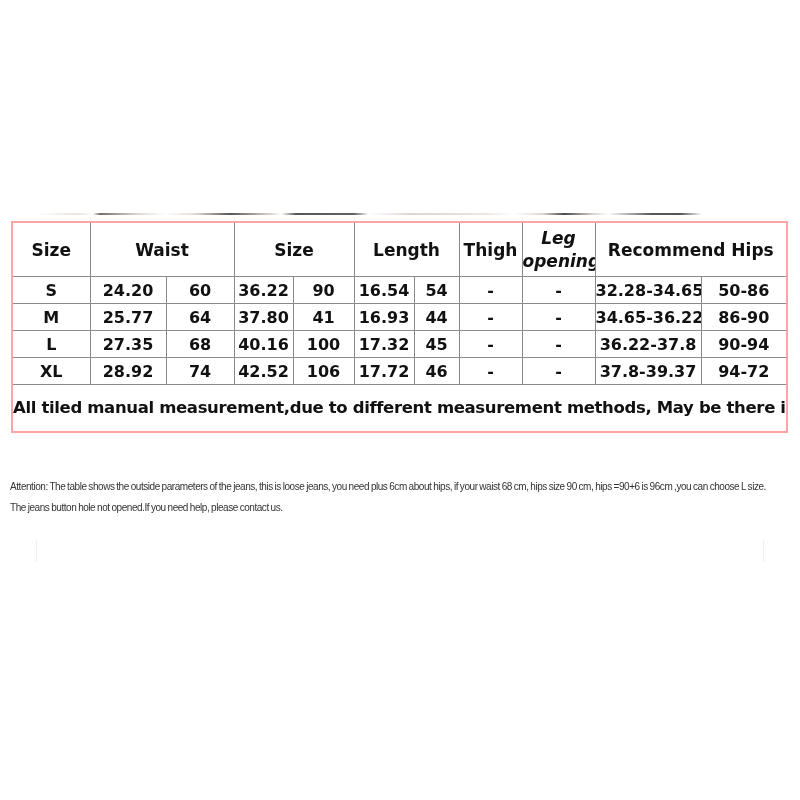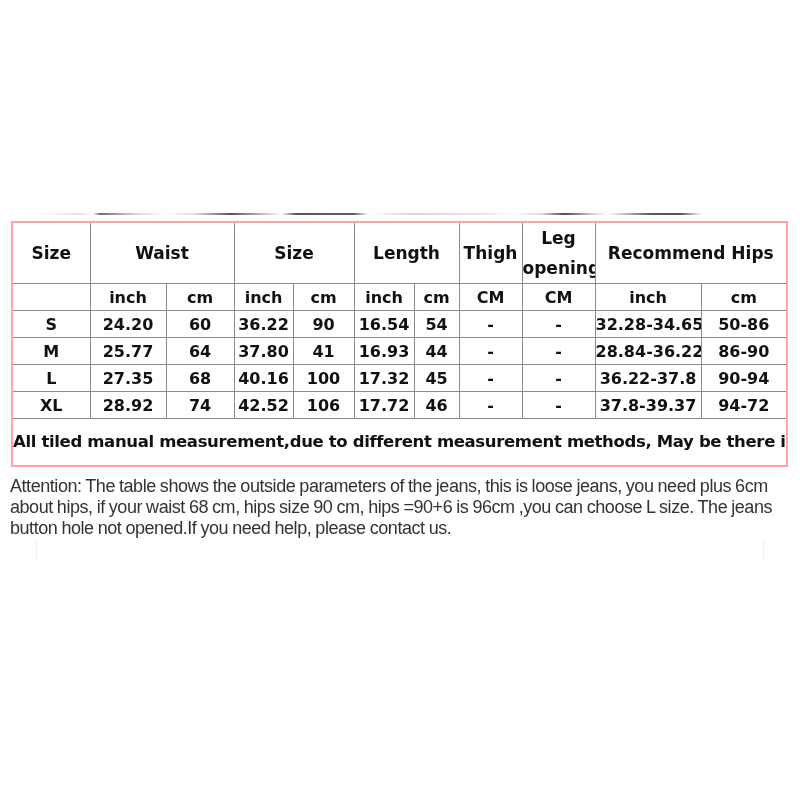--- a/index.html
+++ b/index.html
@@ -56,7 +56,8 @@
     }
     .hdr1 th.two-line {
       white-space: normal;
-      line-height: 30px;
+      line-height: 23px;
+      font-style: italic;
     }
     .hdr2 th {
       height: 26px;

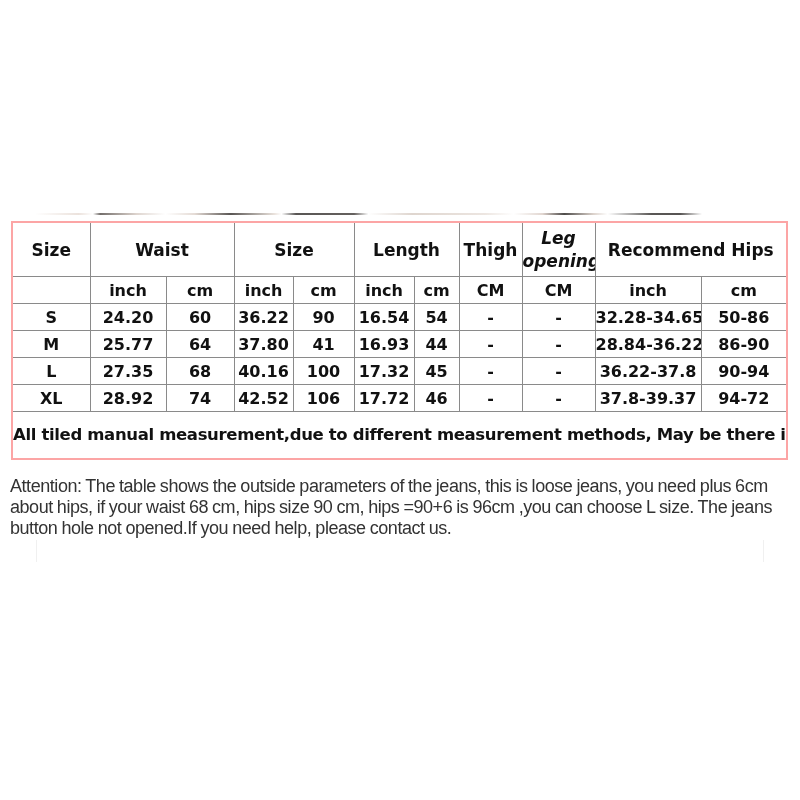--- a/index.html
+++ b/index.html
@@ -126,19 +126,6 @@
       <th class="two-line">Leg opening</th>
       <th colspan="2">Recommend Hips</th>
     </tr>
-    <tr class="hdr2">
-      <th></th>
-      <th>inch</th>
-      <th>cm</th>
-      <th>inch</th>
-      <th>cm</th>
-      <th>inch</th>
-      <th>cm</th>
-      <th>CM</th>
-      <th>CM</th>
-      <th>inch</th>
-      <th>cm</th>
-    </tr>
   </thead>
   <tbody>
     <tr class="data-row">

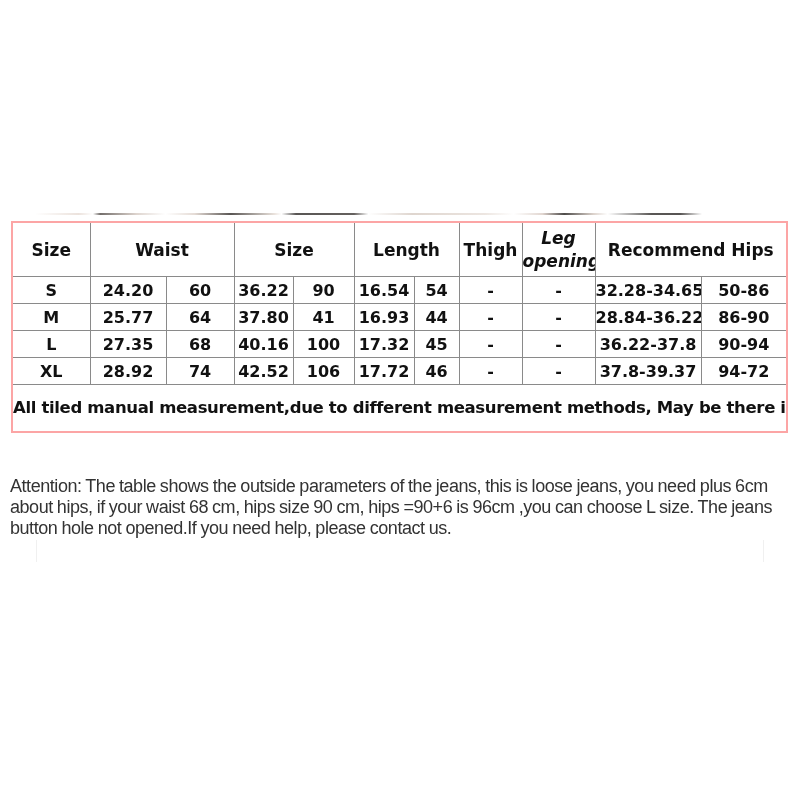--- a/index.html
+++ b/index.html
@@ -151,7 +151,7 @@
       <td>44</td>
       <td>-</td>
       <td>-</td>
-      <td>28.84-36.22</td>
+      <td>34.65-36.22</td>
       <td>86-90</td>
     </tr>
     <tr class="data-row">

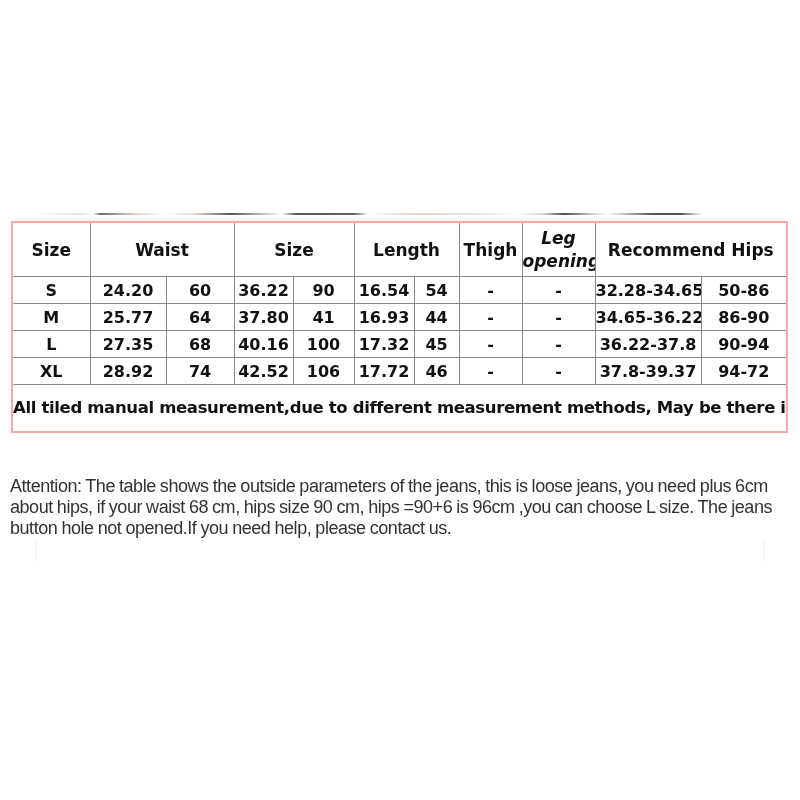--- a/index.html
+++ b/index.html
@@ -81,7 +81,7 @@
       left: 10px;
       width: 770px;
       font-family: "Liberation Sans", sans-serif;
-      font-size: 18px;
+      font-size: 10px;
       line-height: 21px;
       color: #333333;
       letter-spacing: -0.45px;

